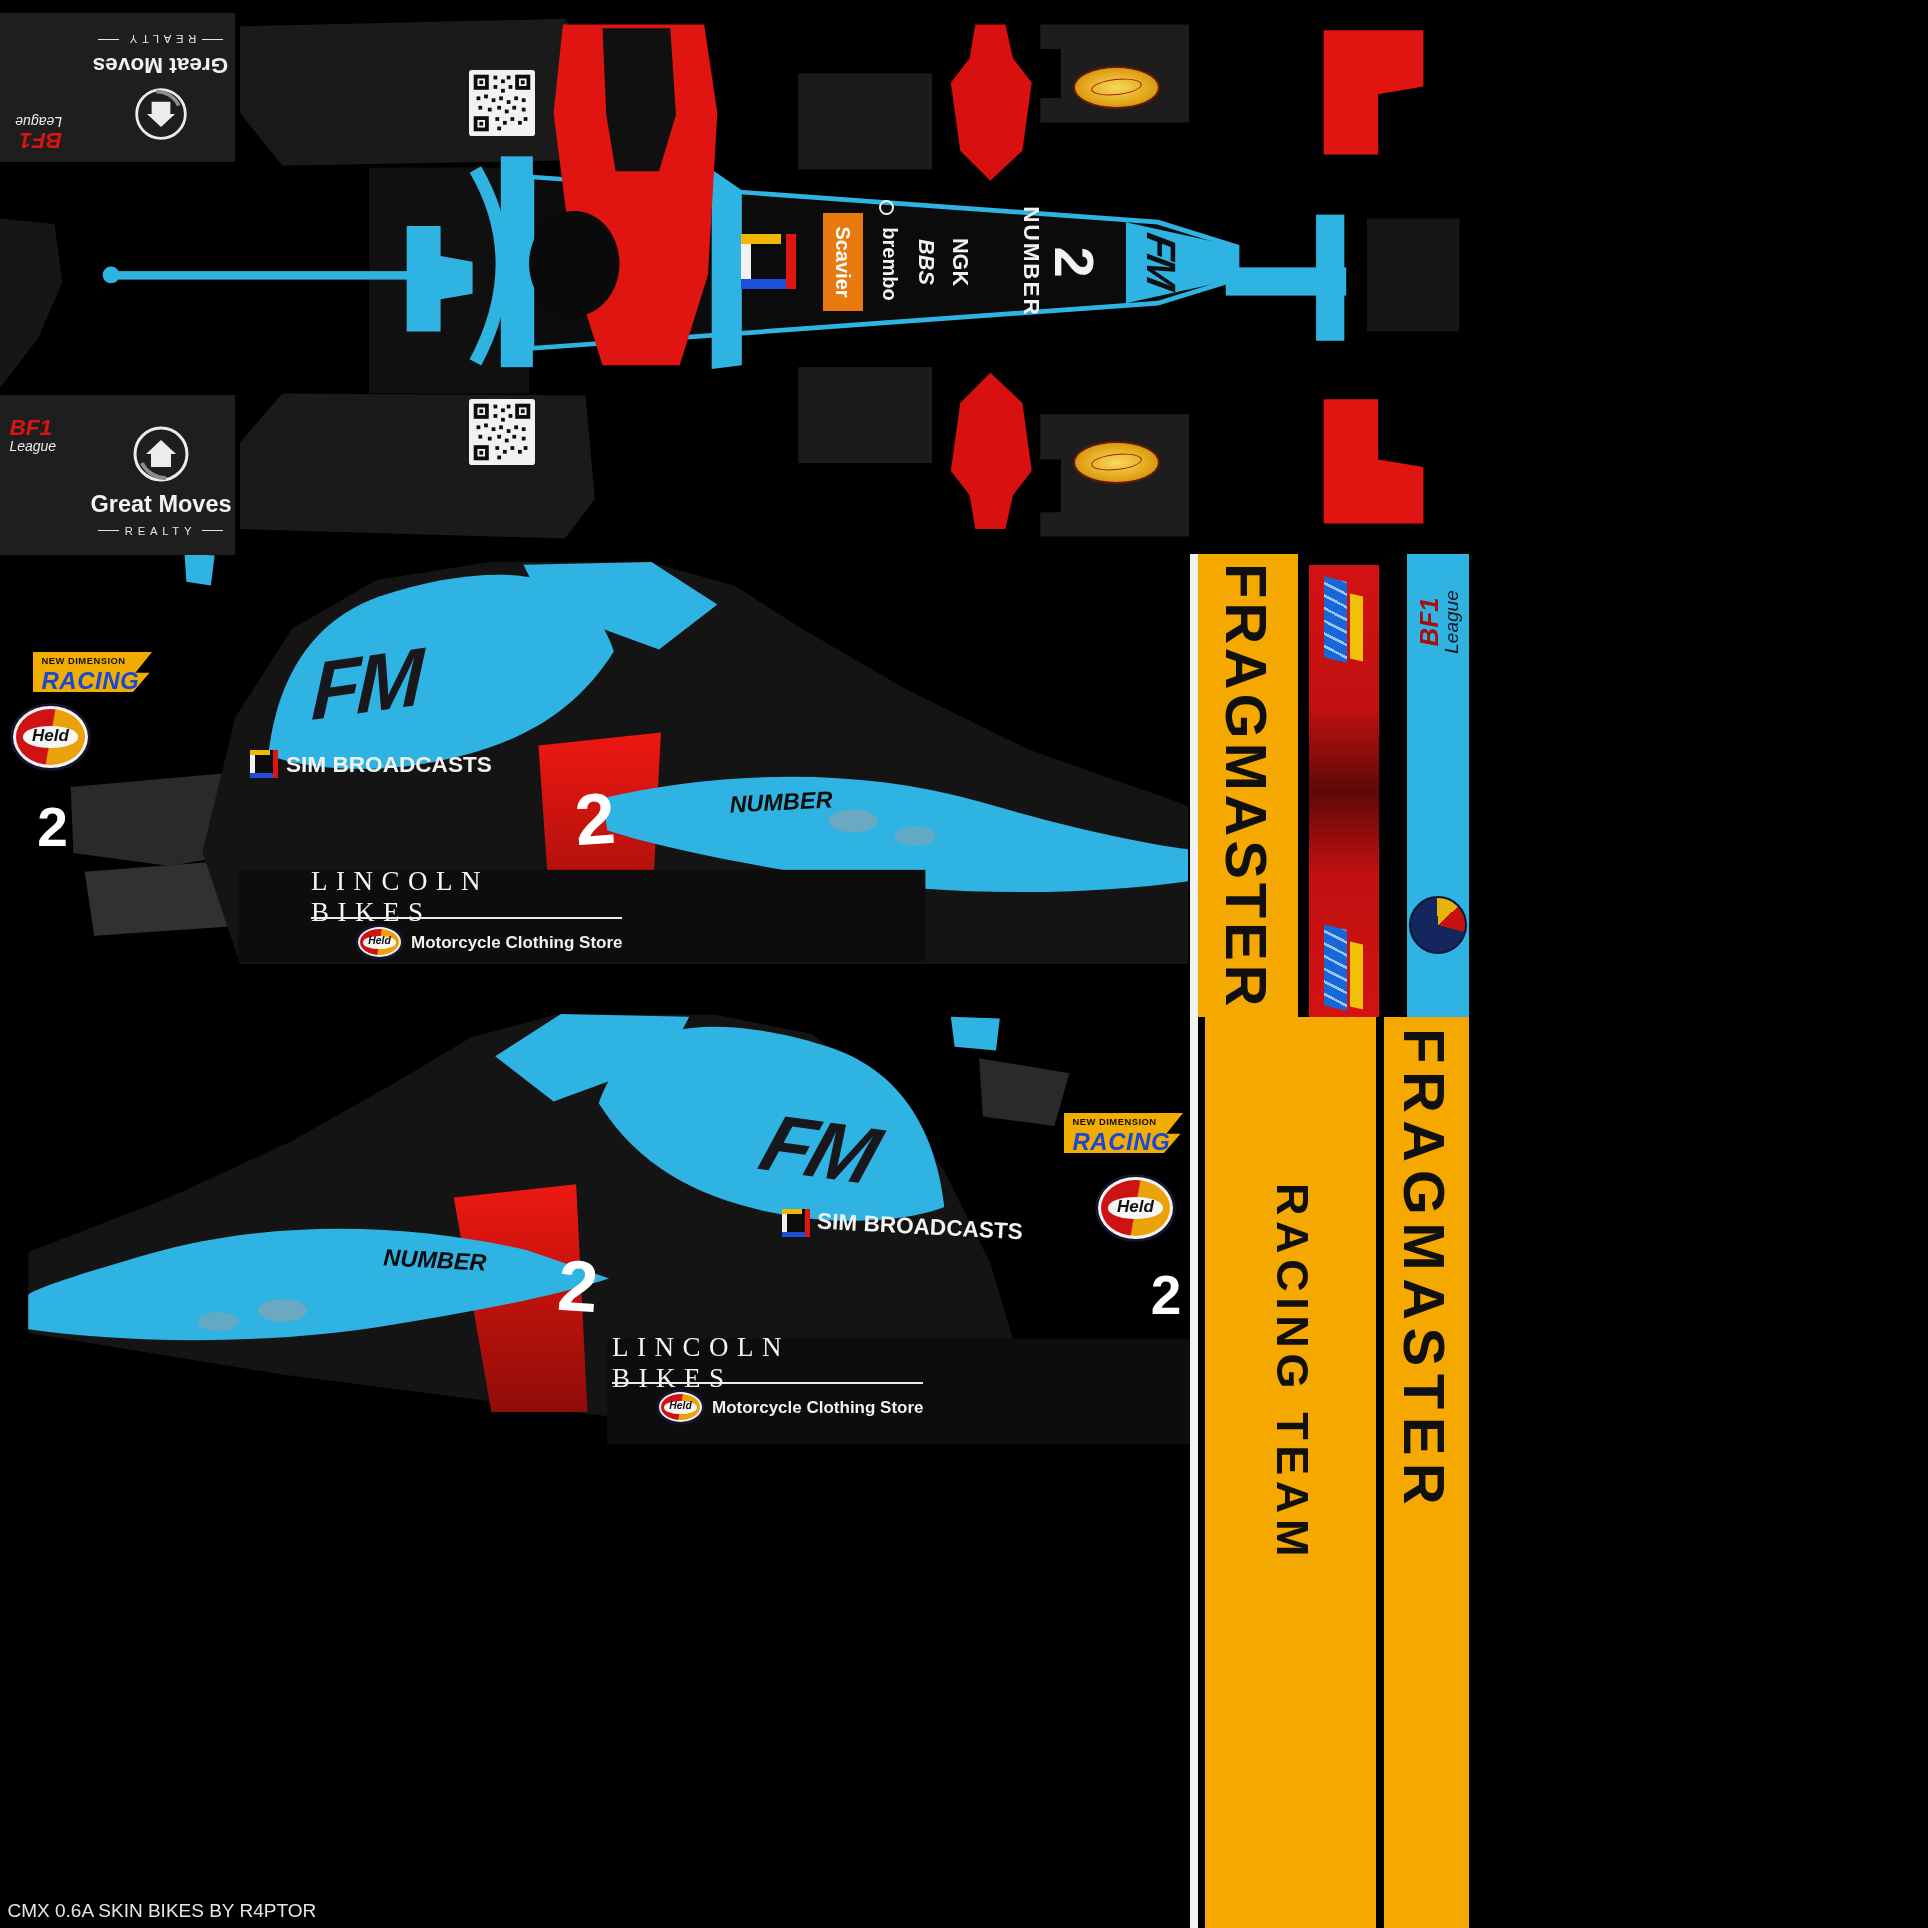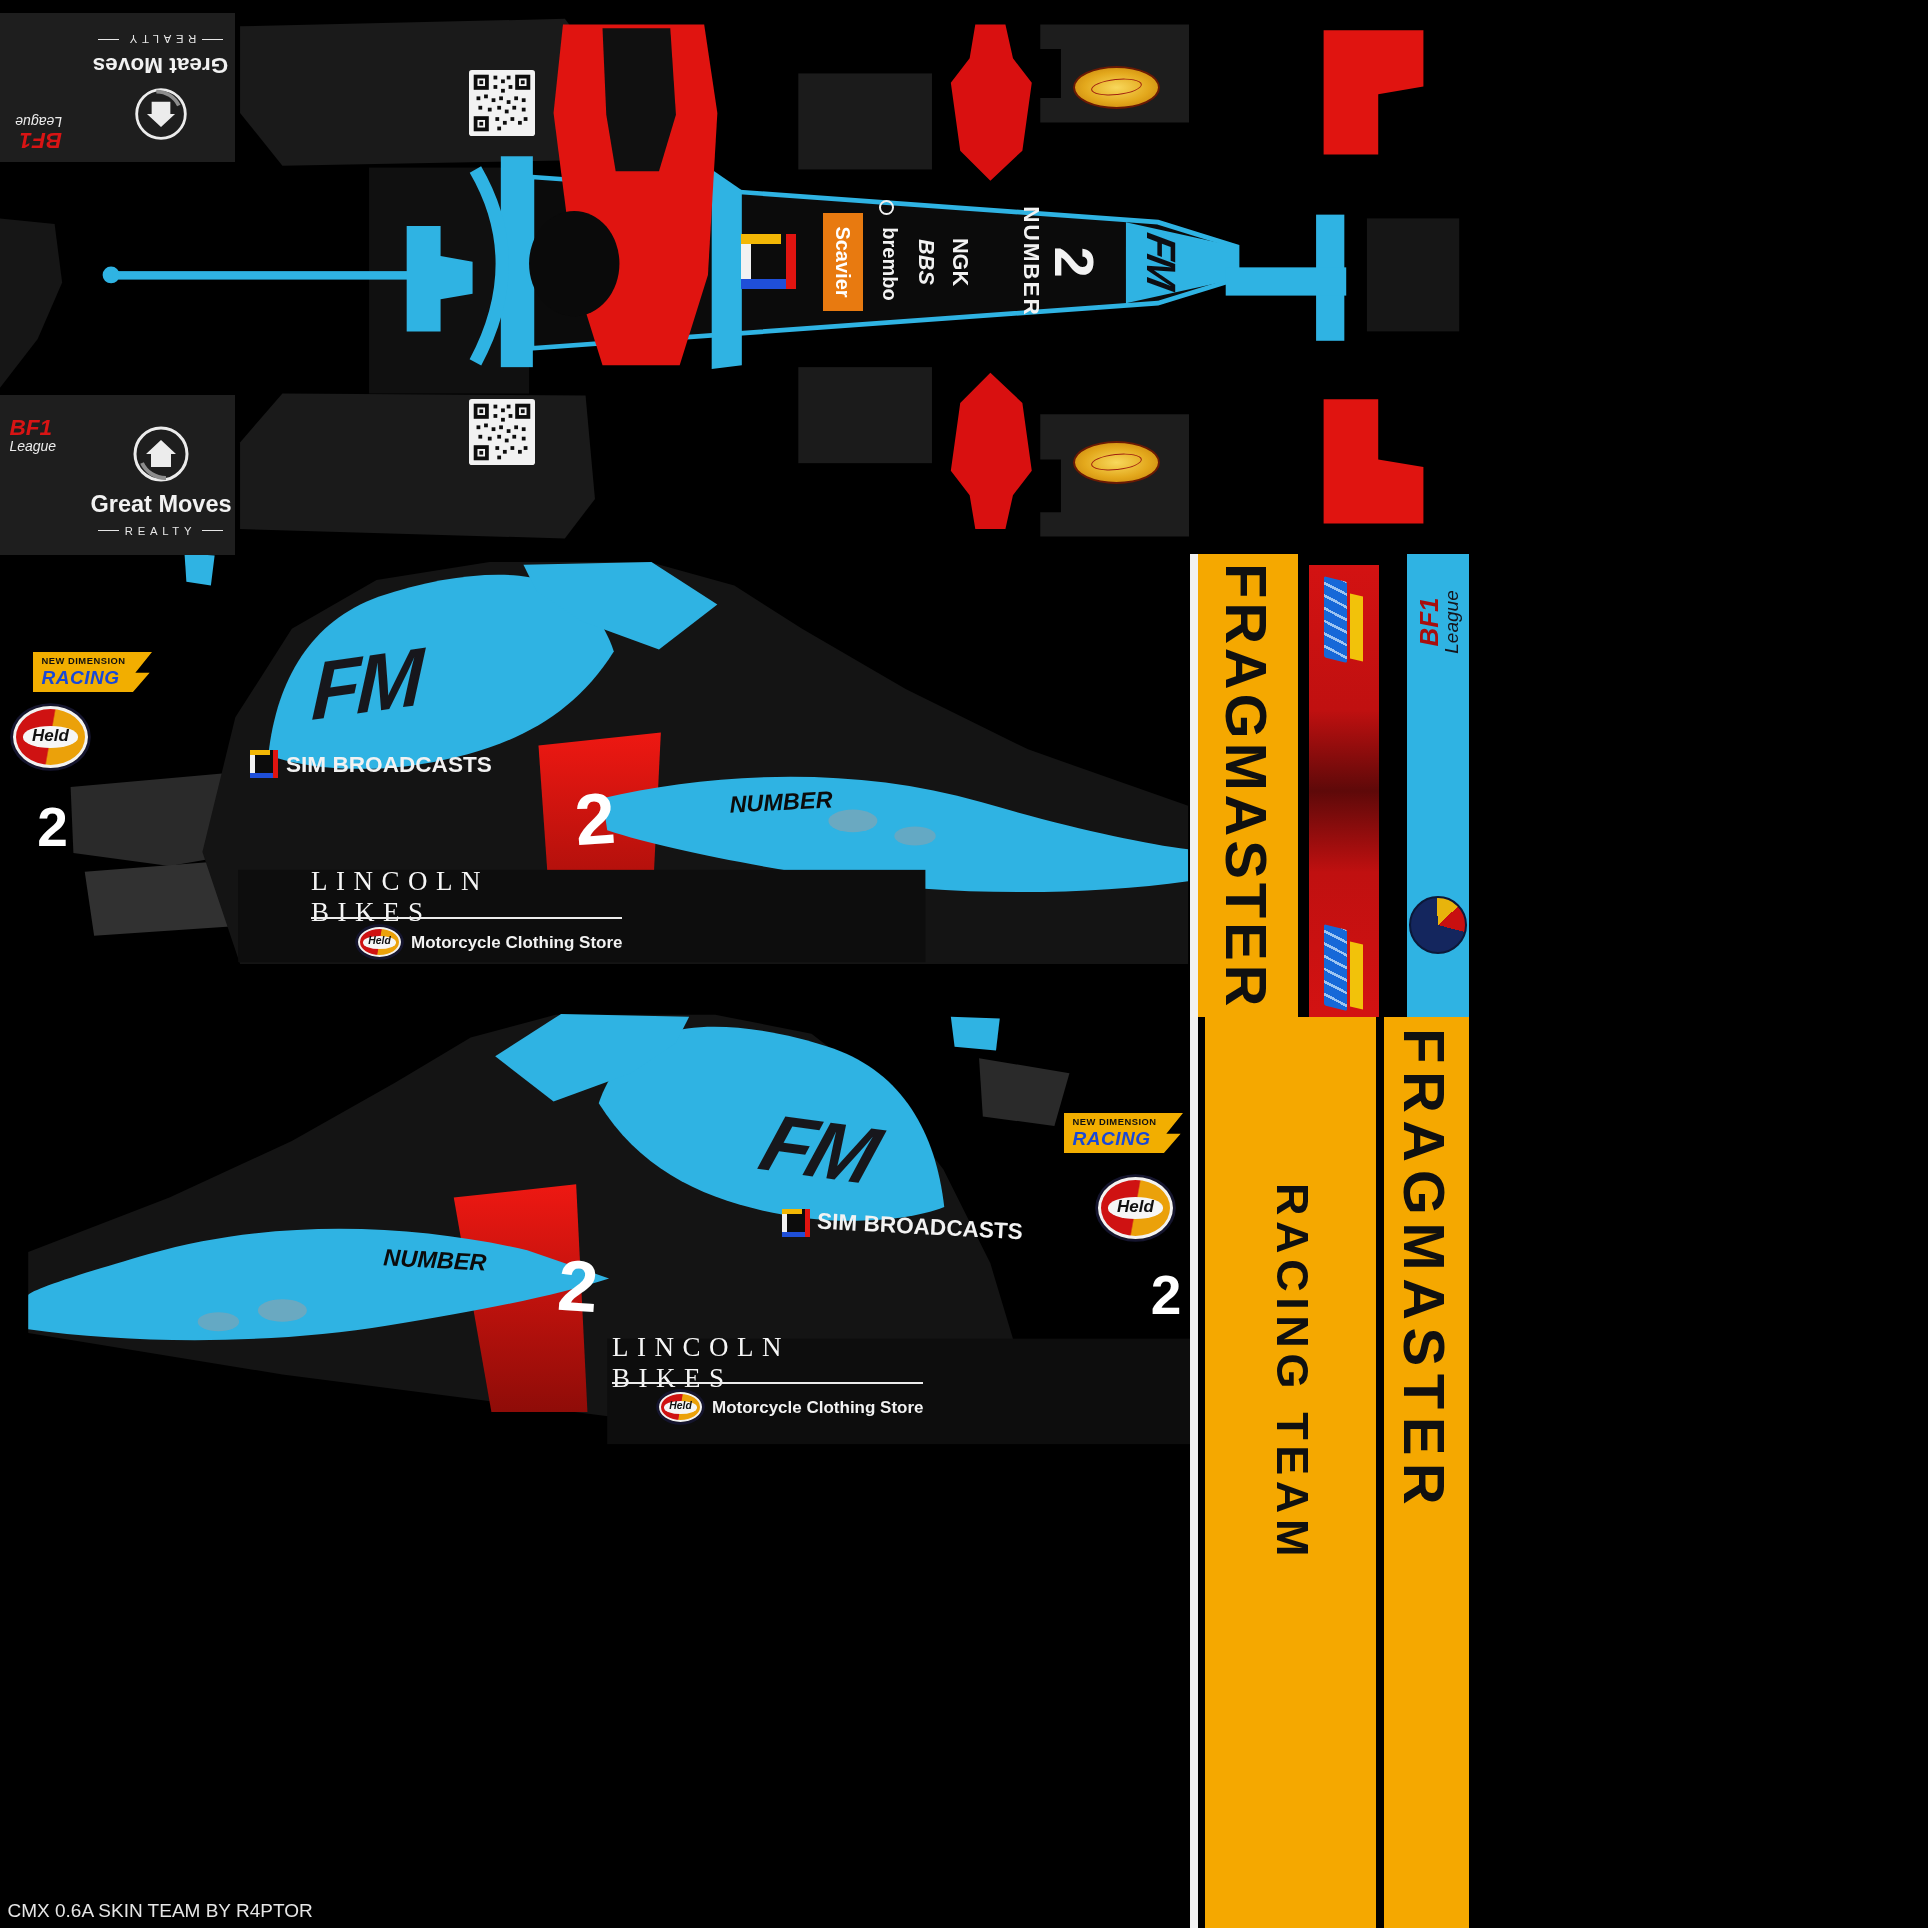--- a/index.html
+++ b/index.html
@@ -29,7 +29,7 @@
   .ndr { position:absolute; background:#f2ae00; clip-path:polygon(0 0,100% 0,86% 52%,98% 52%,84% 100%,0 100%);
          padding:2.8px 5.6px 1.9px 8.5px; display:flex; flex-direction:column; }
   .ndr .l1 { font-size:9.4px; font-weight:700; color:#101010; letter-spacing:0.5px; }
-  .ndr .l2 { font-size:19px; font-weight:900; font-style:italic; color:#1848d8; letter-spacing:0.5px; margin-top:0.9px; }
+  .ndr .l2 { font-size:24px; font-weight:900; font-style:italic; color:#1848d8; letter-spacing:0.5px; margin-top:0.9px; }
   .speed-b { height:22.6px; background:repeating-linear-gradient(105deg,#1668d8 0 9.4px,#9cc4f2 9.4px 12.2px); transform:skewX(-14deg); border-radius:1.9px; }
   .speed-y { height:13px; margin-top:2.8px; width:80%; background:#f2c20a; transform:skewX(-14deg); }
   .roundbadge { position:absolute; border-radius:50%; border:2.8px solid #0c1838;

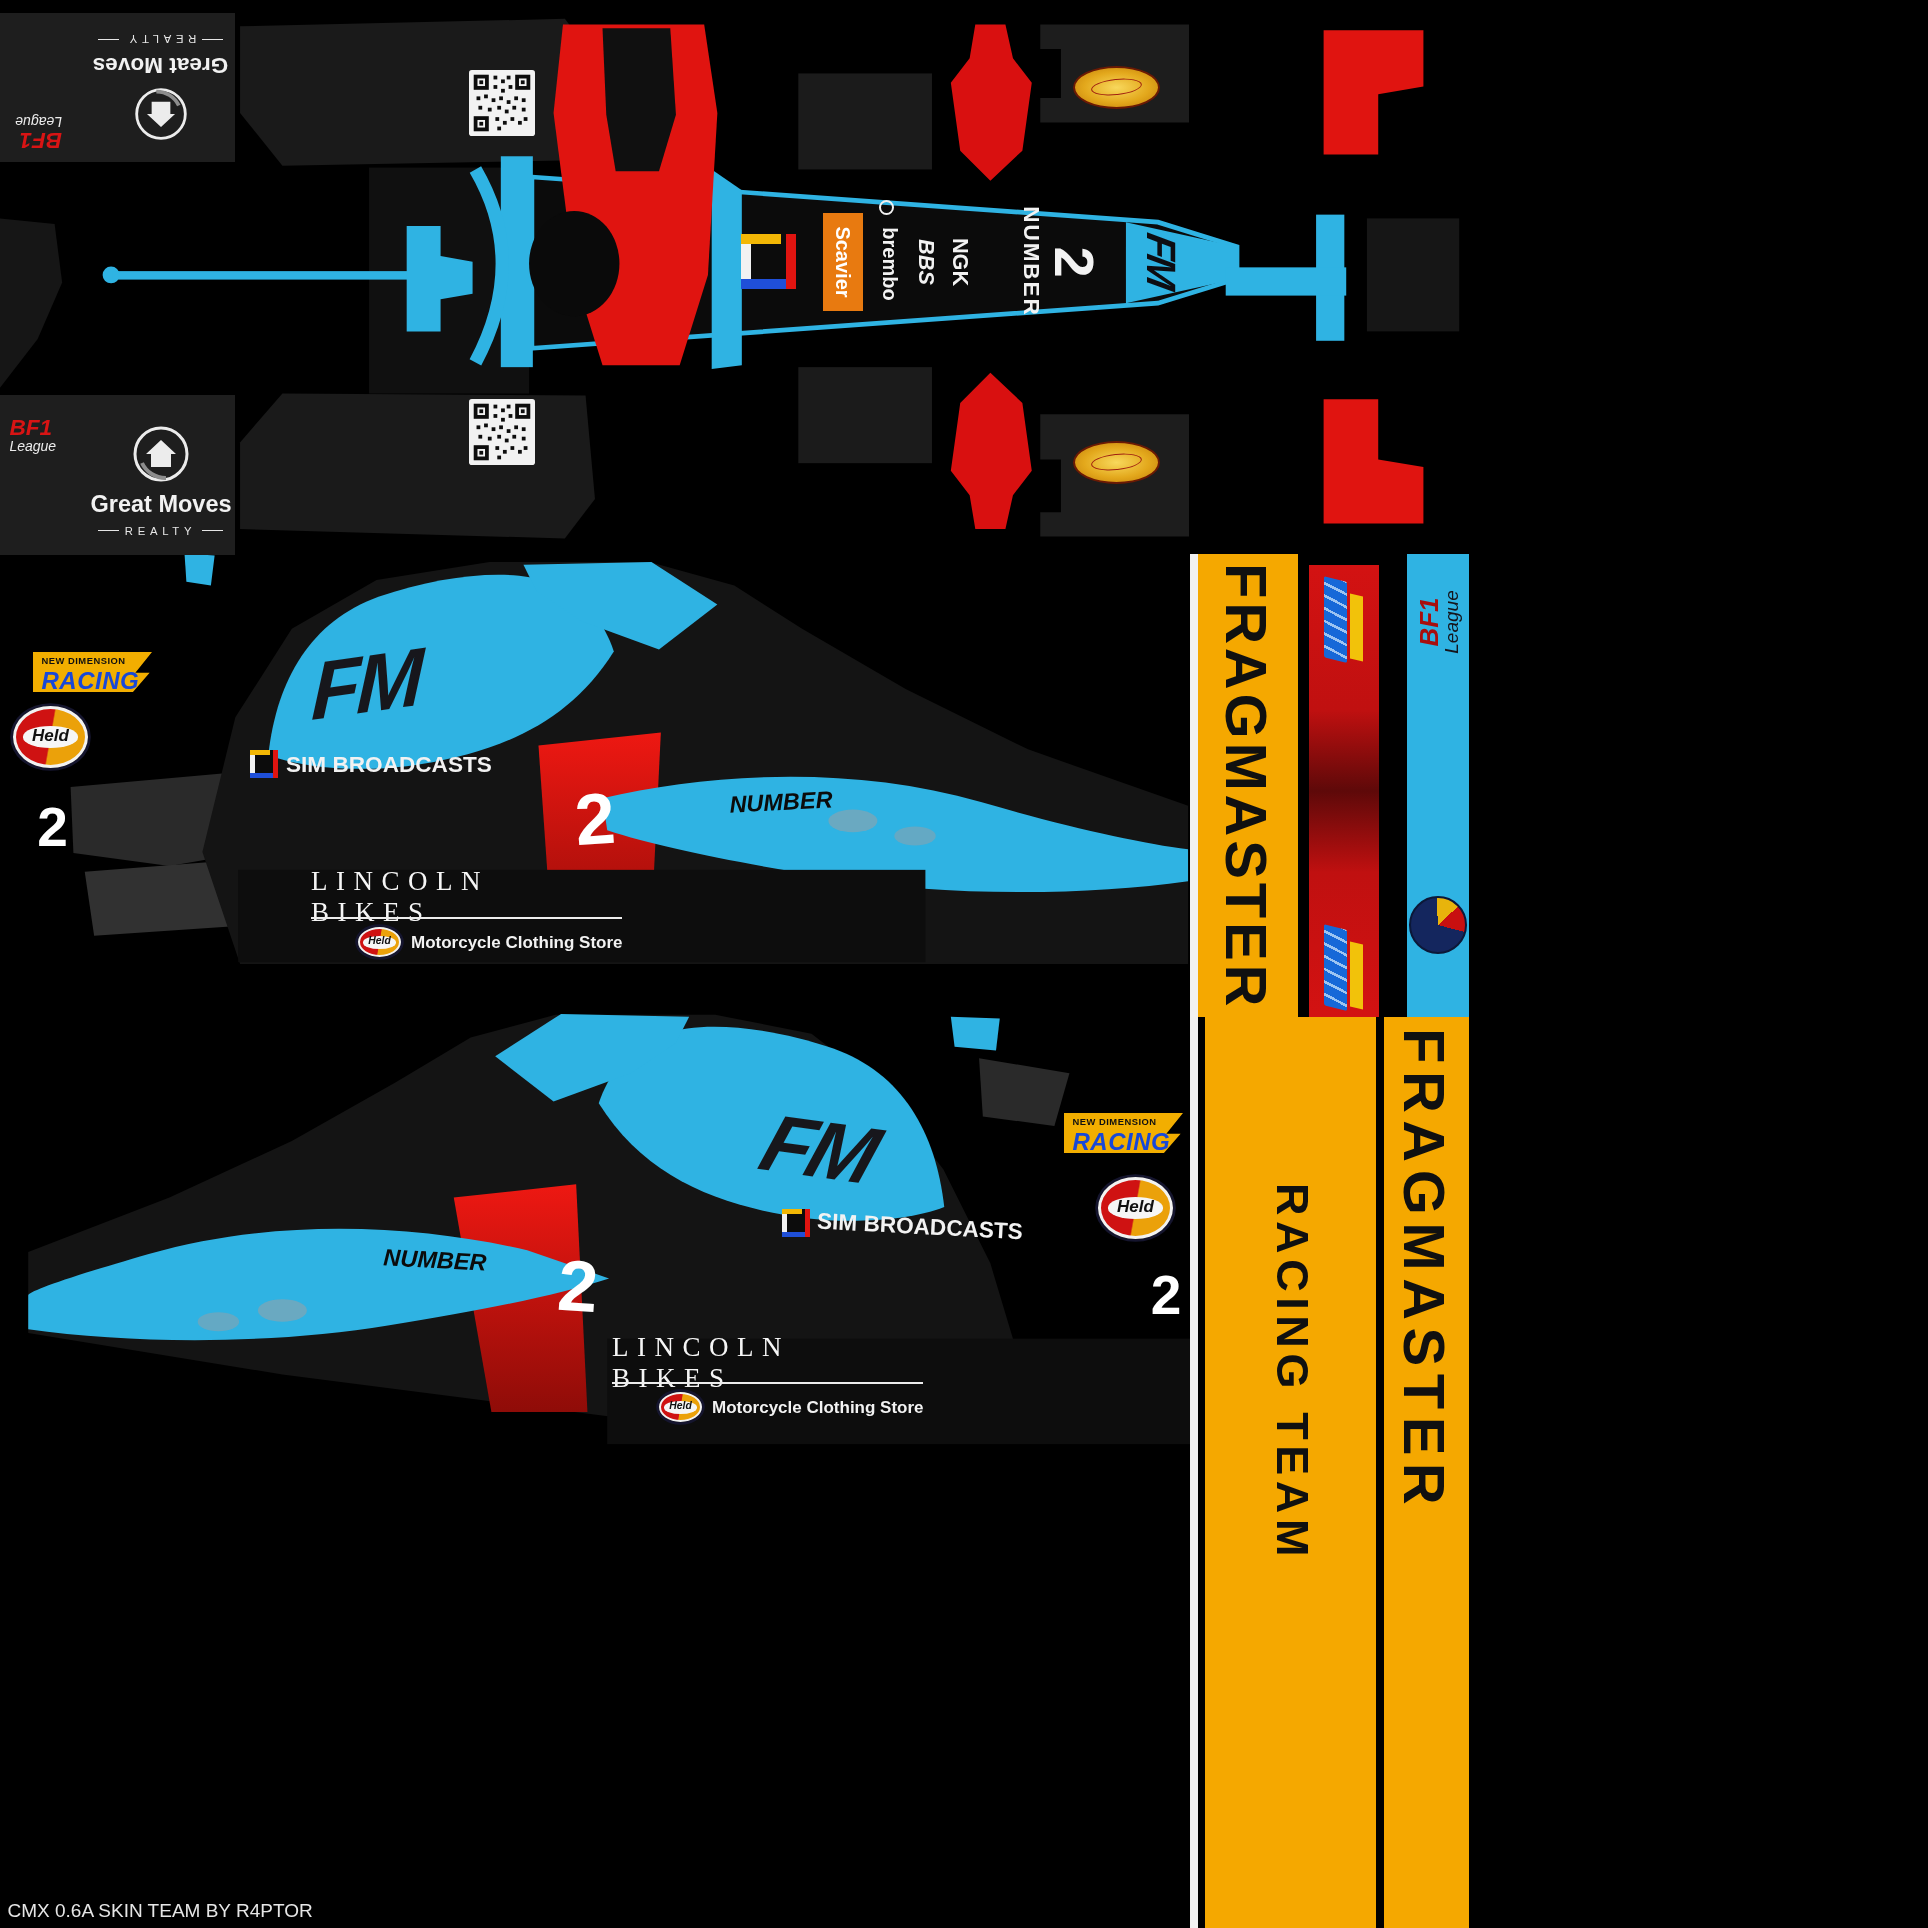--- a/index.html
+++ b/index.html
@@ -356,7 +356,7 @@
   <div class="abs" style="left:1384px;top:1017px;width:85px;height:911px;background:#f5a800"></div>
   <div class="rot90" style="left:1461px;top:1028px;width:527px;height:73px;font-size:58px;font-weight:800;letter-spacing:7.5px;color:#101010;justify-content:flex-start">FRAGMASTER</div>
 
-  <div class="wm" style="left:7.5px;top:1900px">CMX 0.6A SKIN TEAM BY R4PTOR</div>
+  <div class="wm" style="left:7.5px;top:1900px">CMX 0.6A SKIN BIKES BY R4PTOR</div>
 
 </div>
 

